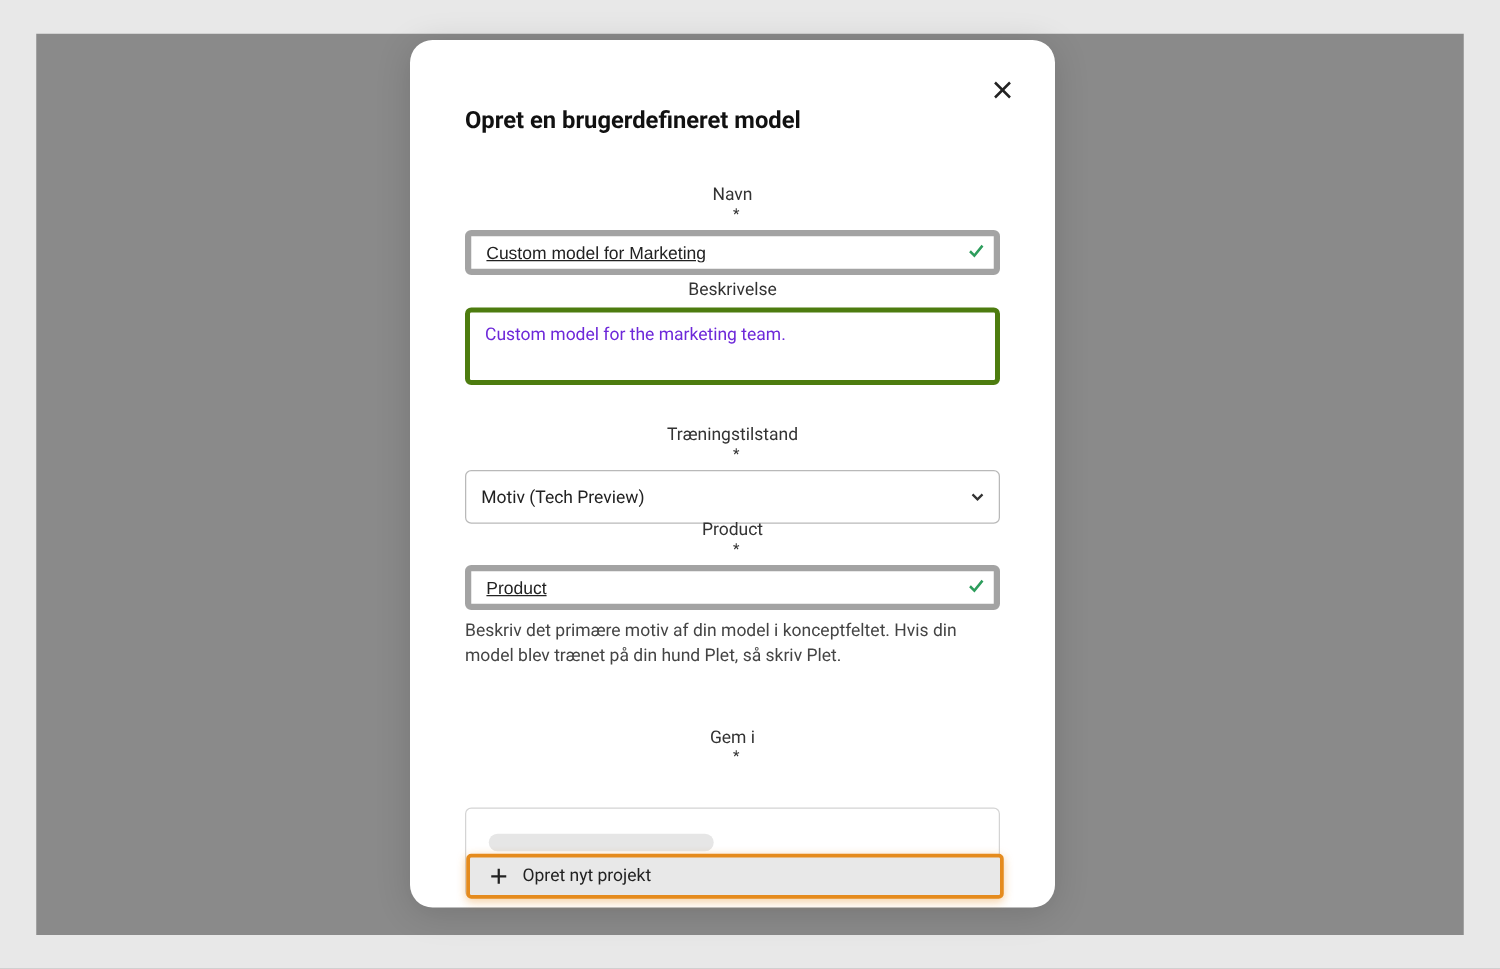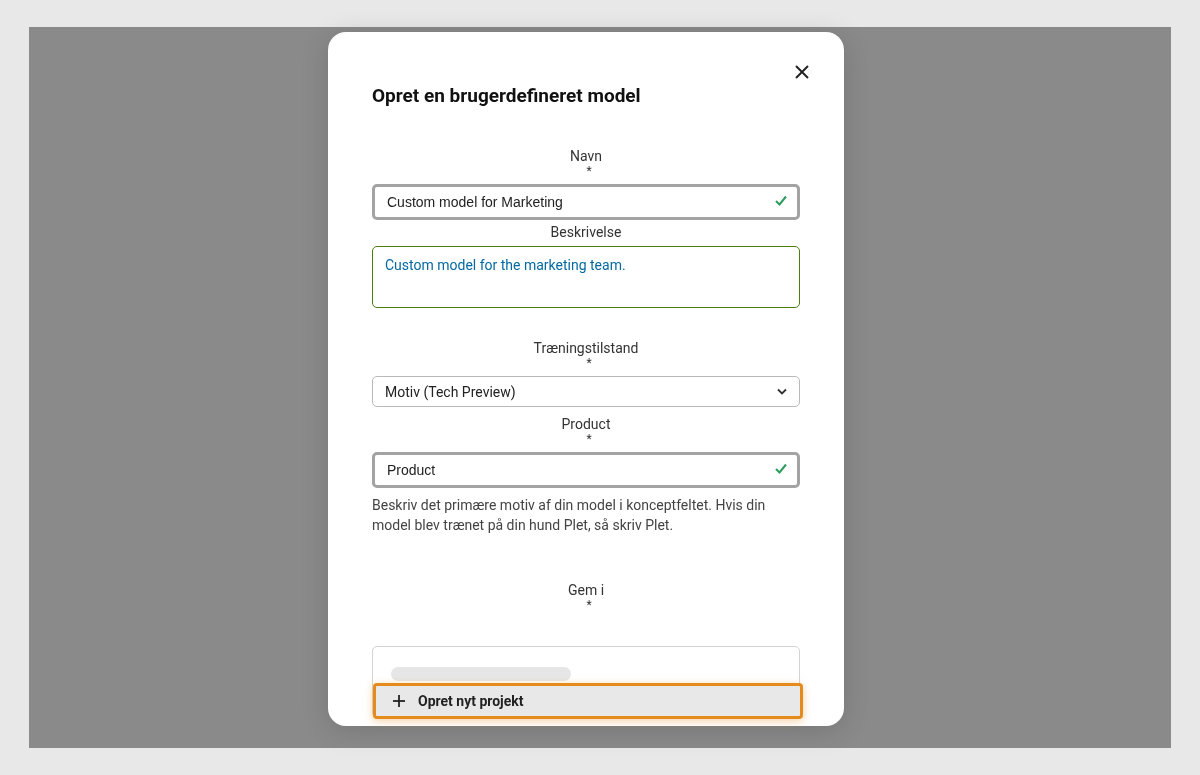--- a/index.html
+++ b/index.html
@@ -79,13 +79,14 @@
     .text-input {
       width: 100%;
       height: 36px;
-      border: 3px solid #a3a3a3;
+      border: 5px solid #a3a3a3;
       border-radius: 5px;
       padding: 0 38px 0 12px;
       font-size: 14px;
       color: #222;
       background: #fff;
       outline: none;
+      text-decoration: underline;
     }
     .textarea-input {
       width: 100%;

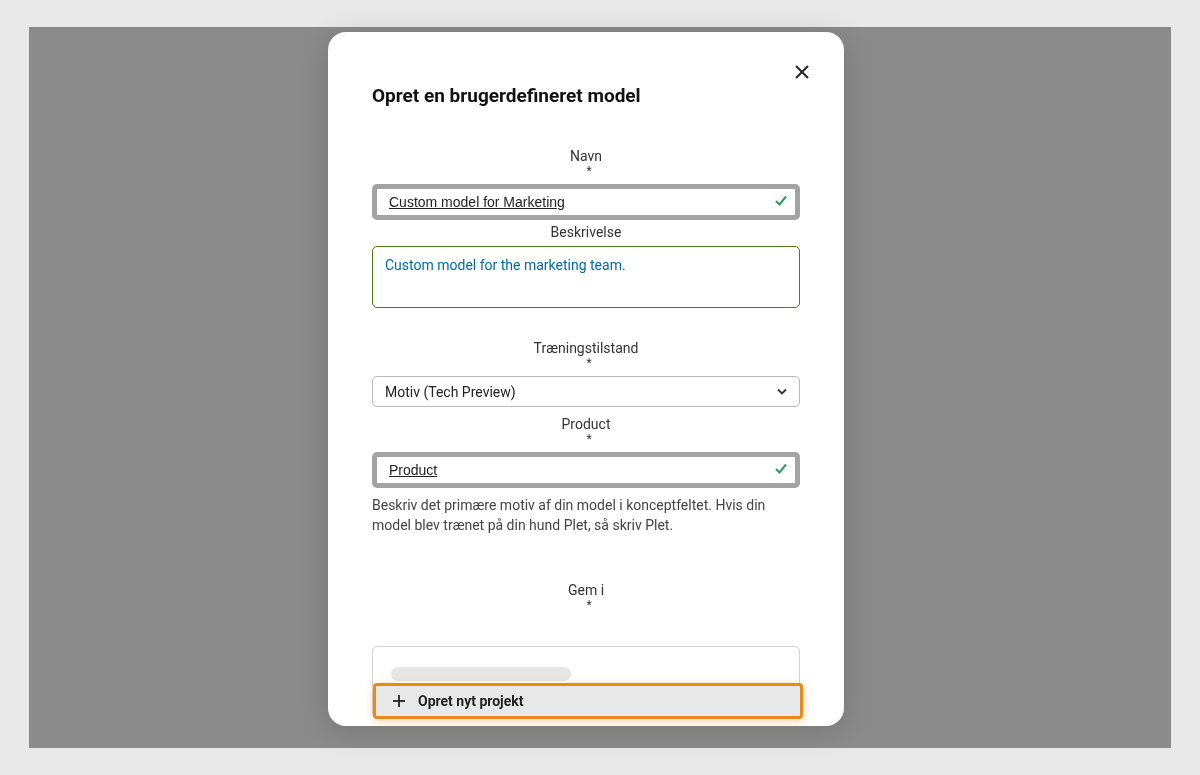--- a/index.html
+++ b/index.html
@@ -91,11 +91,11 @@
     .textarea-input {
       width: 100%;
       height: 62px;
-      border: 1px solid #4d7c0f;
+      border: 4px solid #4d7c0f;
       border-radius: 5px;
       padding: 10px 12px;
       font-size: 14px;
-      color: #0369a1;
+      color: #6d28d9;
       background: #fff;
       resize: none;
       outline: none;

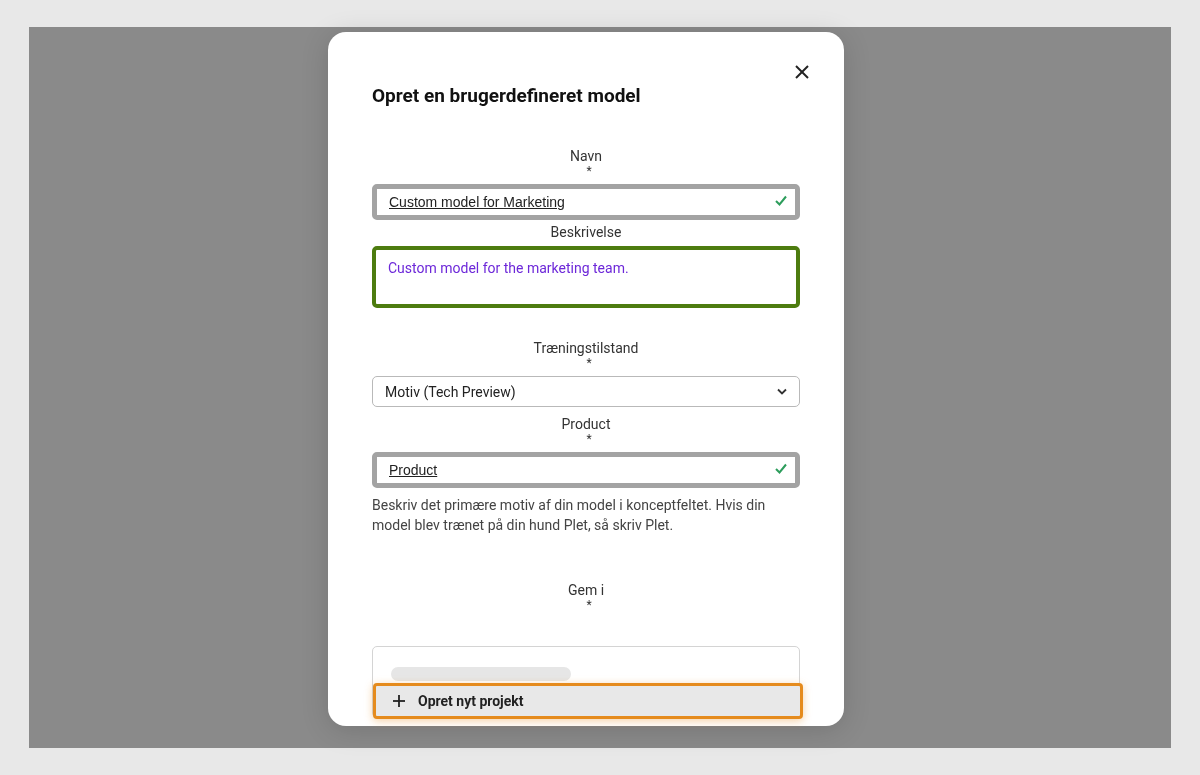--- a/index.html
+++ b/index.html
@@ -103,7 +103,7 @@
     }
     .select-input {
       width: 100%;
-      height: 31px;
+      height: 43px;
       border: 1px solid #b9b9b9;
       border-radius: 5px;
       padding: 0 38px 0 12px;

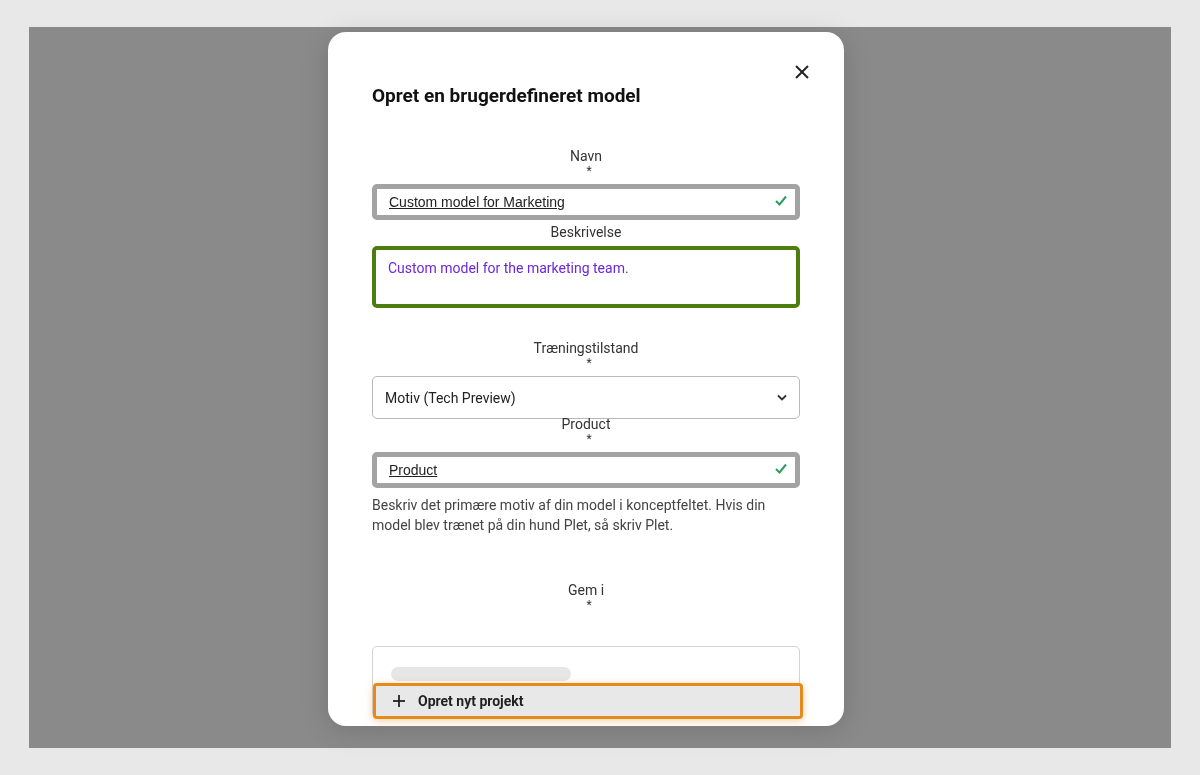--- a/index.html
+++ b/index.html
@@ -184,7 +184,6 @@
       border-radius: 4px;
       cursor: pointer;
       box-shadow: 0 2px 8px rgba(229,139,29,0.4);
-      font-weight: bold;
     }
     .plus-icon {
       font-size: 18px;

